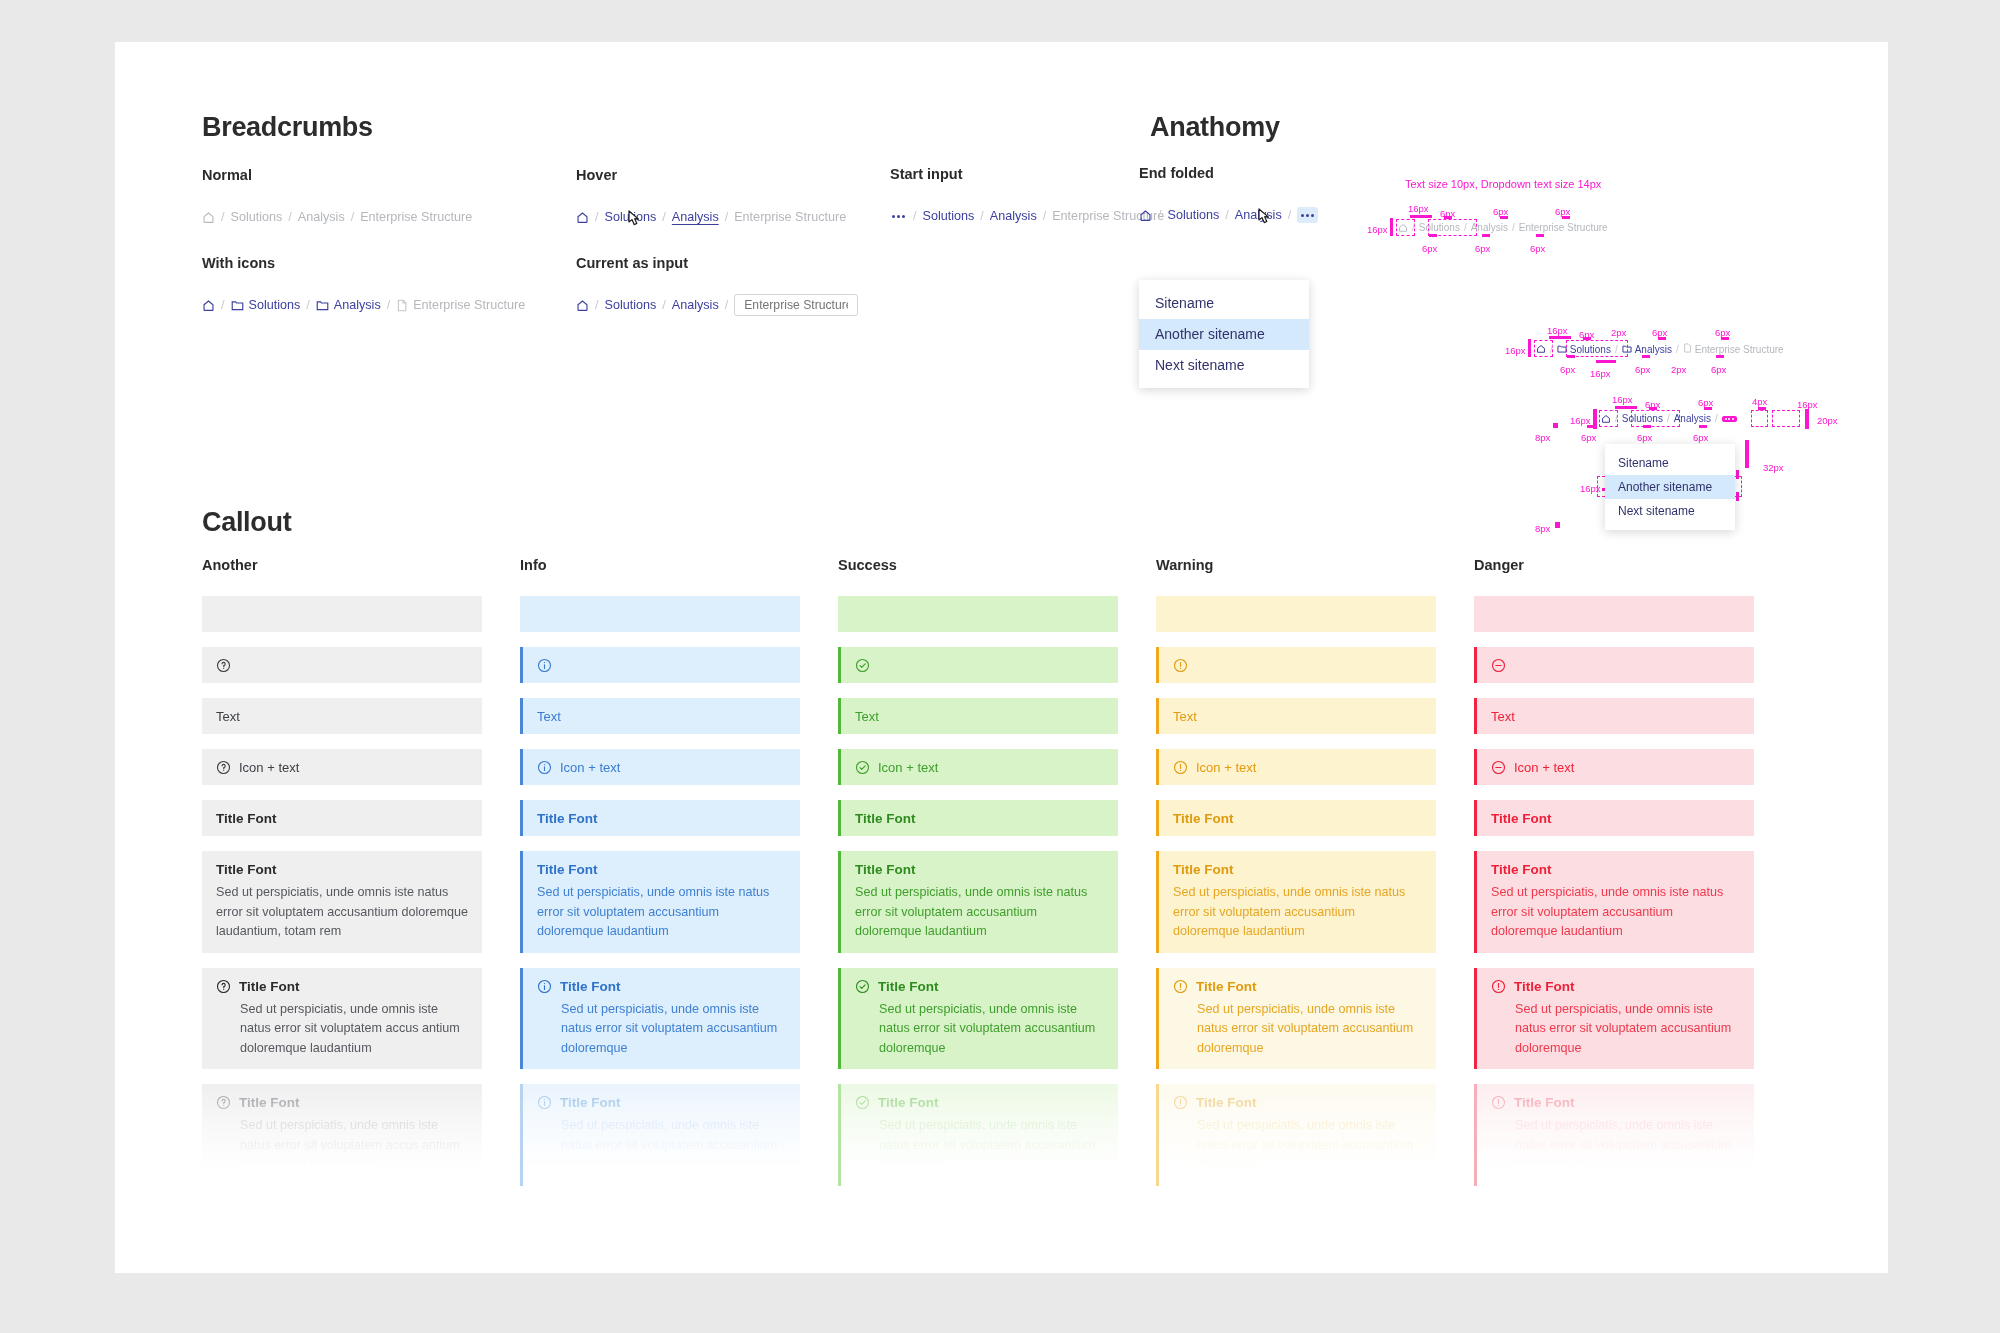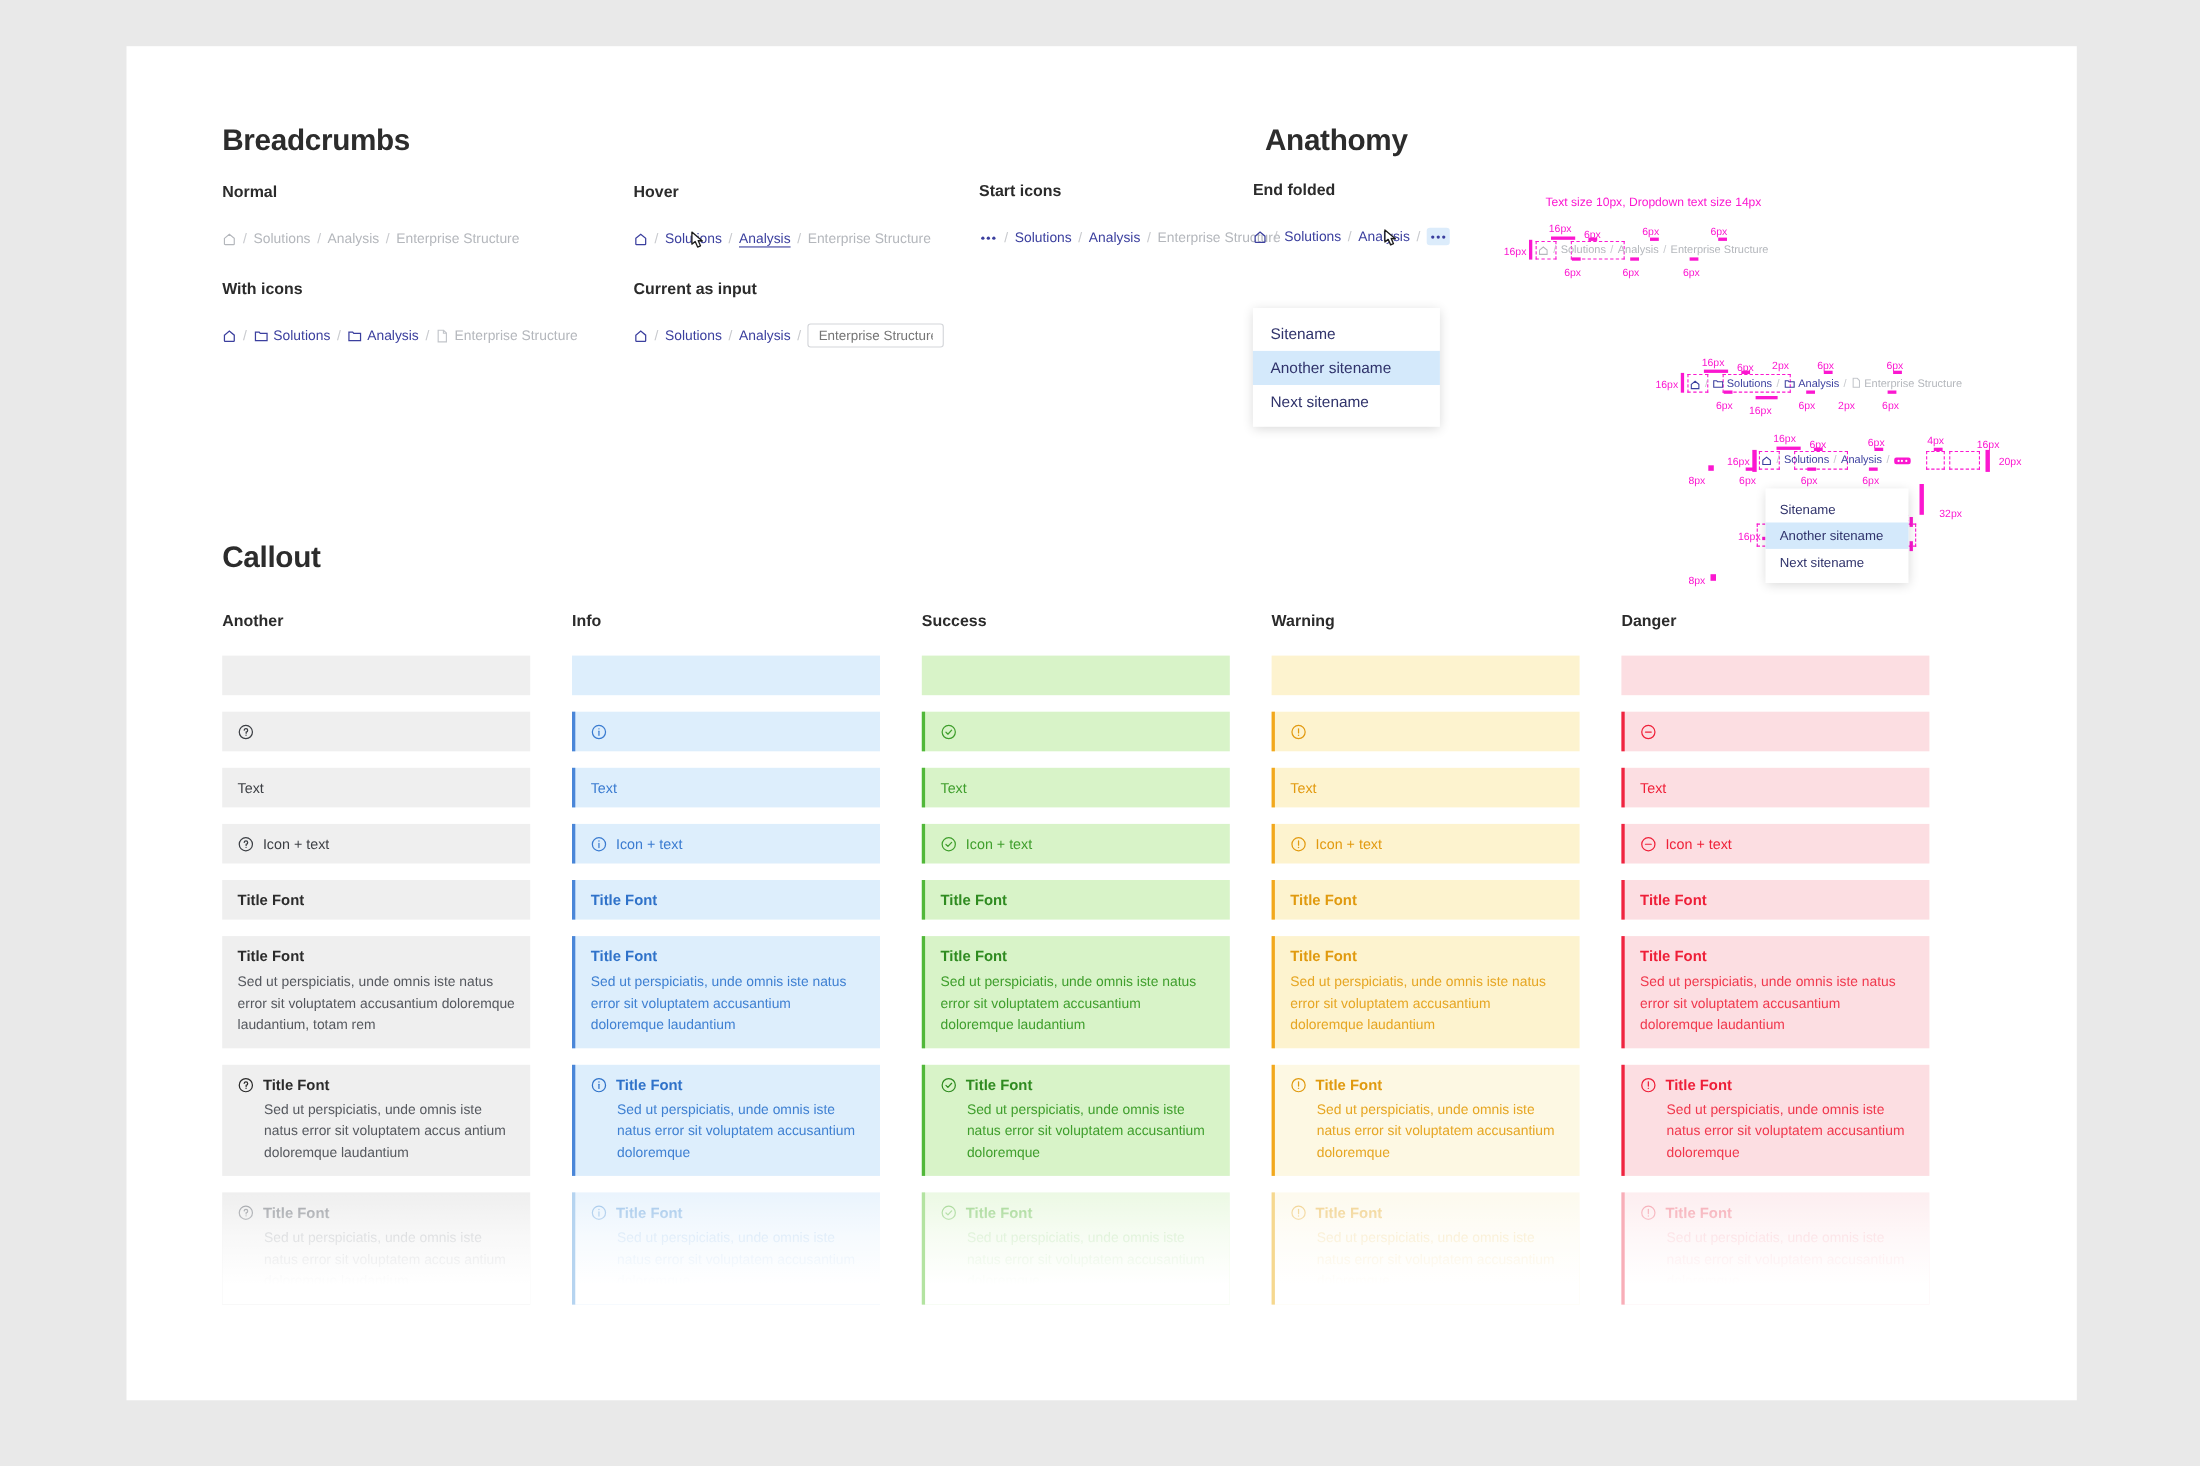--- a/index.html
+++ b/index.html
@@ -185,7 +185,7 @@
   </div>
 
   <div class="bc-group" style="left:775px; top:124px;">
-    <div class="h-sub bc-label">Start icons</div>
+    <div class="h-sub bc-label">Start input</div>
     <div class="bc-row">
       <span class="bc-dots">
           <i></i>

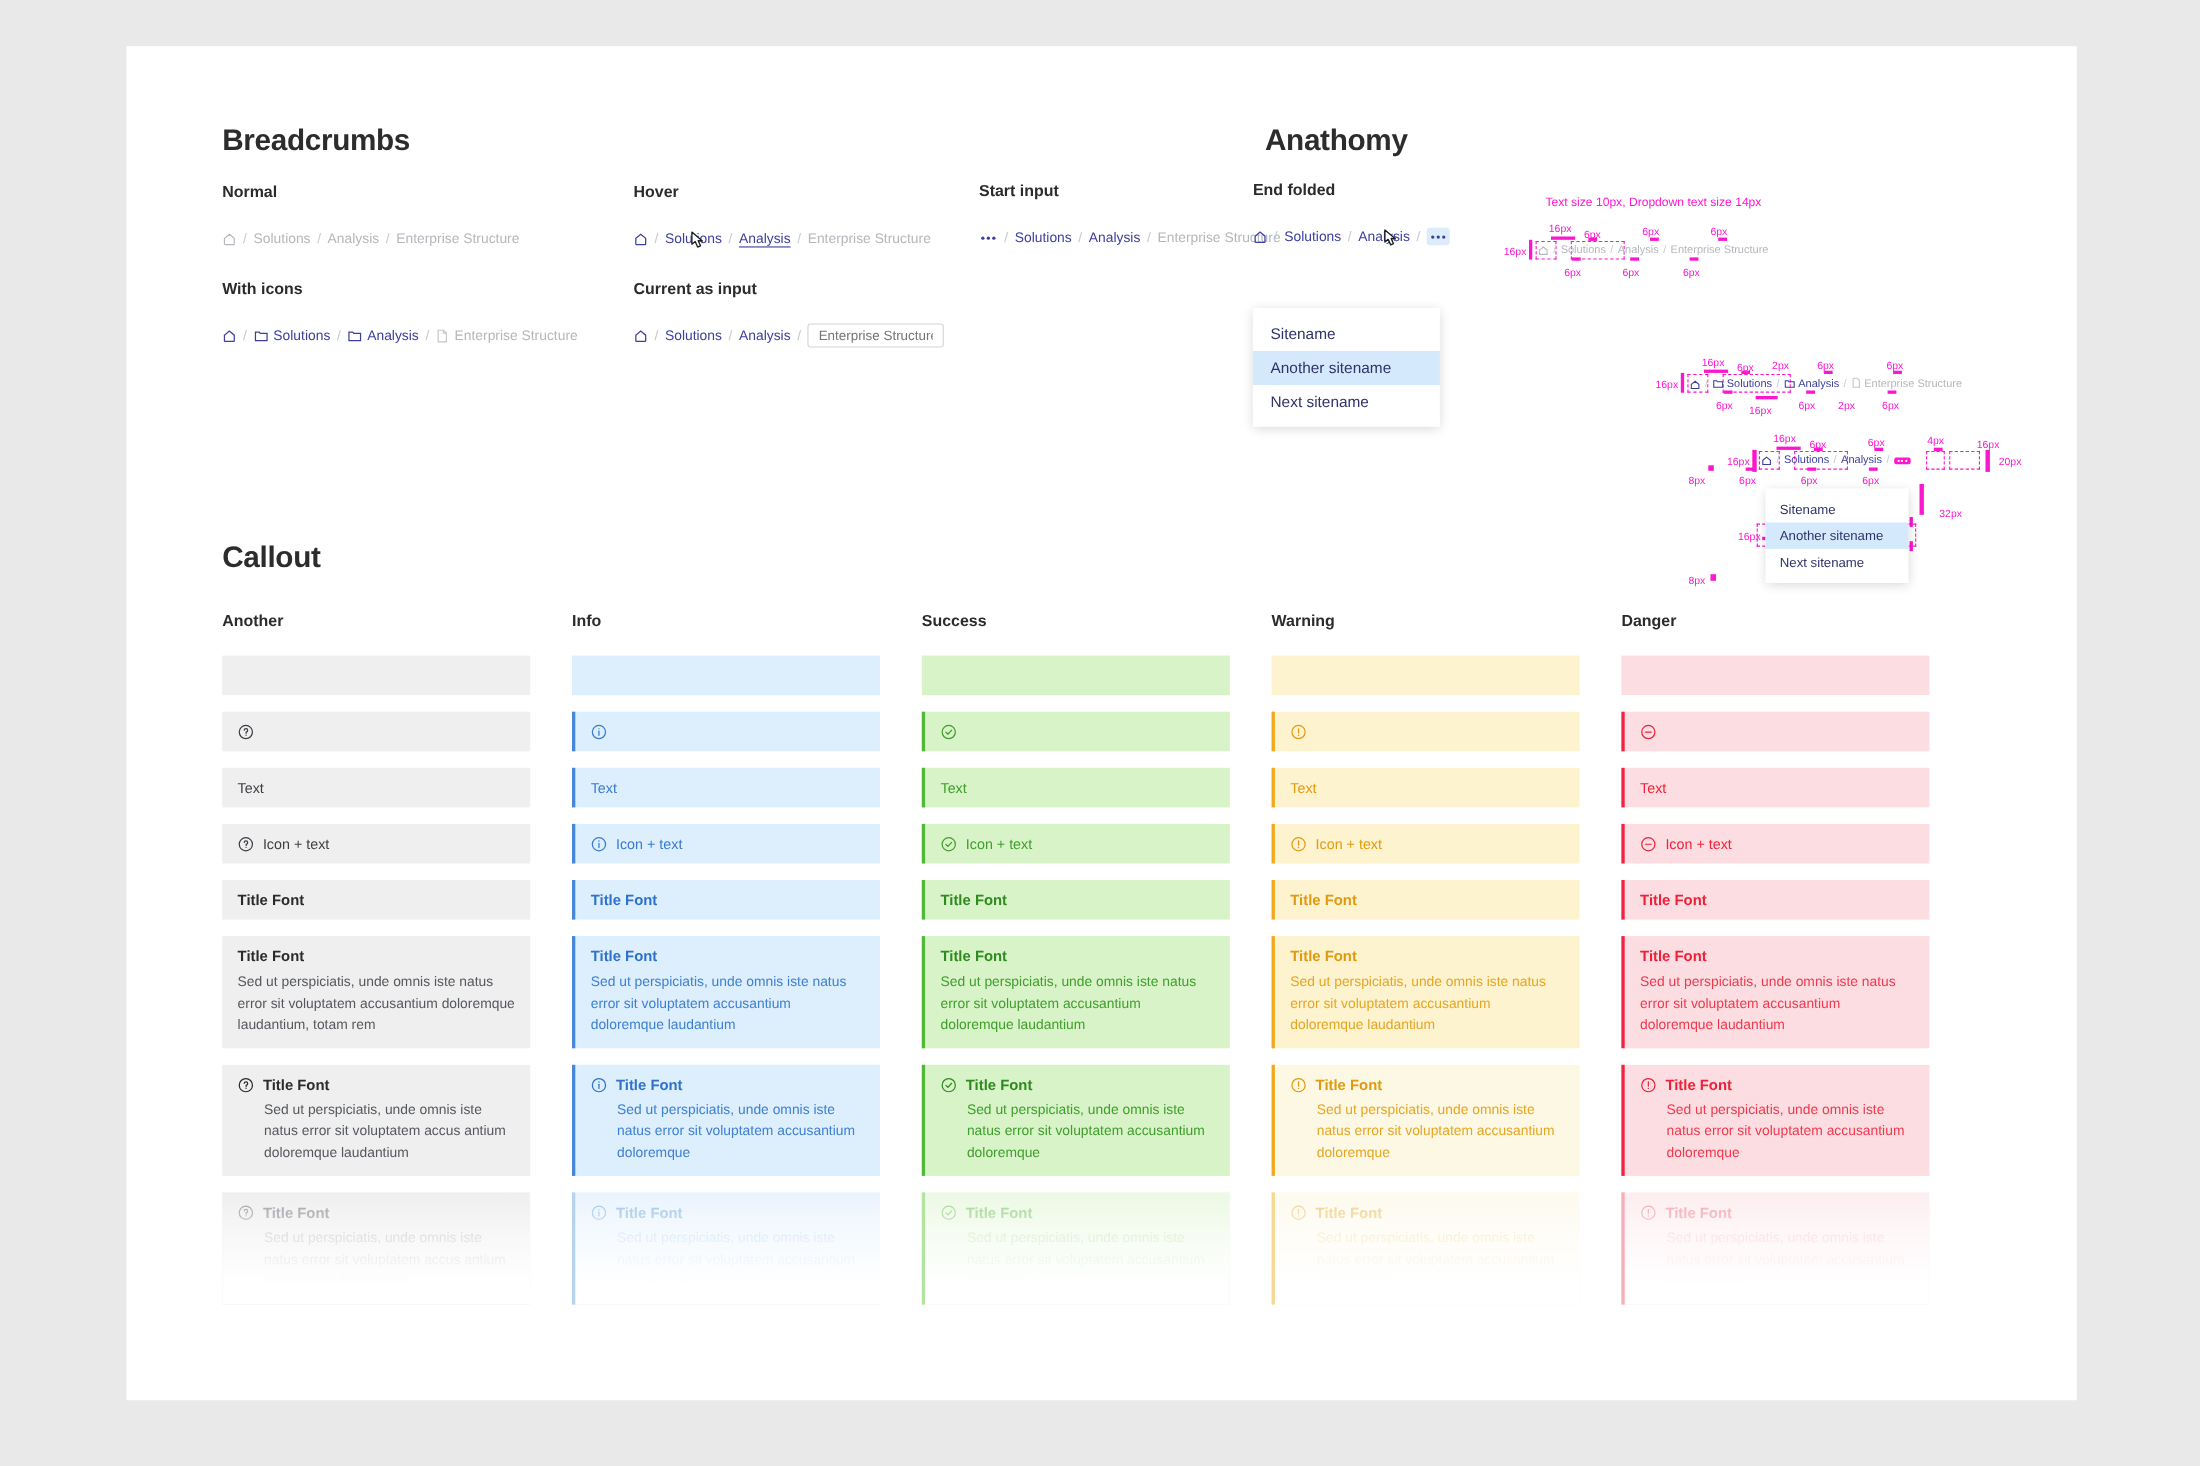--- a/index.html
+++ b/index.html
@@ -107,7 +107,7 @@
   .ana-dd .it.sel { background: #d4e9fb; }
 
   
-  #callout-title { position: absolute; left: 87px; top: 449px; }
+  #callout-title { position: absolute; left: 87px; top: 465px; }
   .co-col { position: absolute; top: 515px; width: 280px; }
   .co-label { margin-bottom: 23px; }
   .co {

